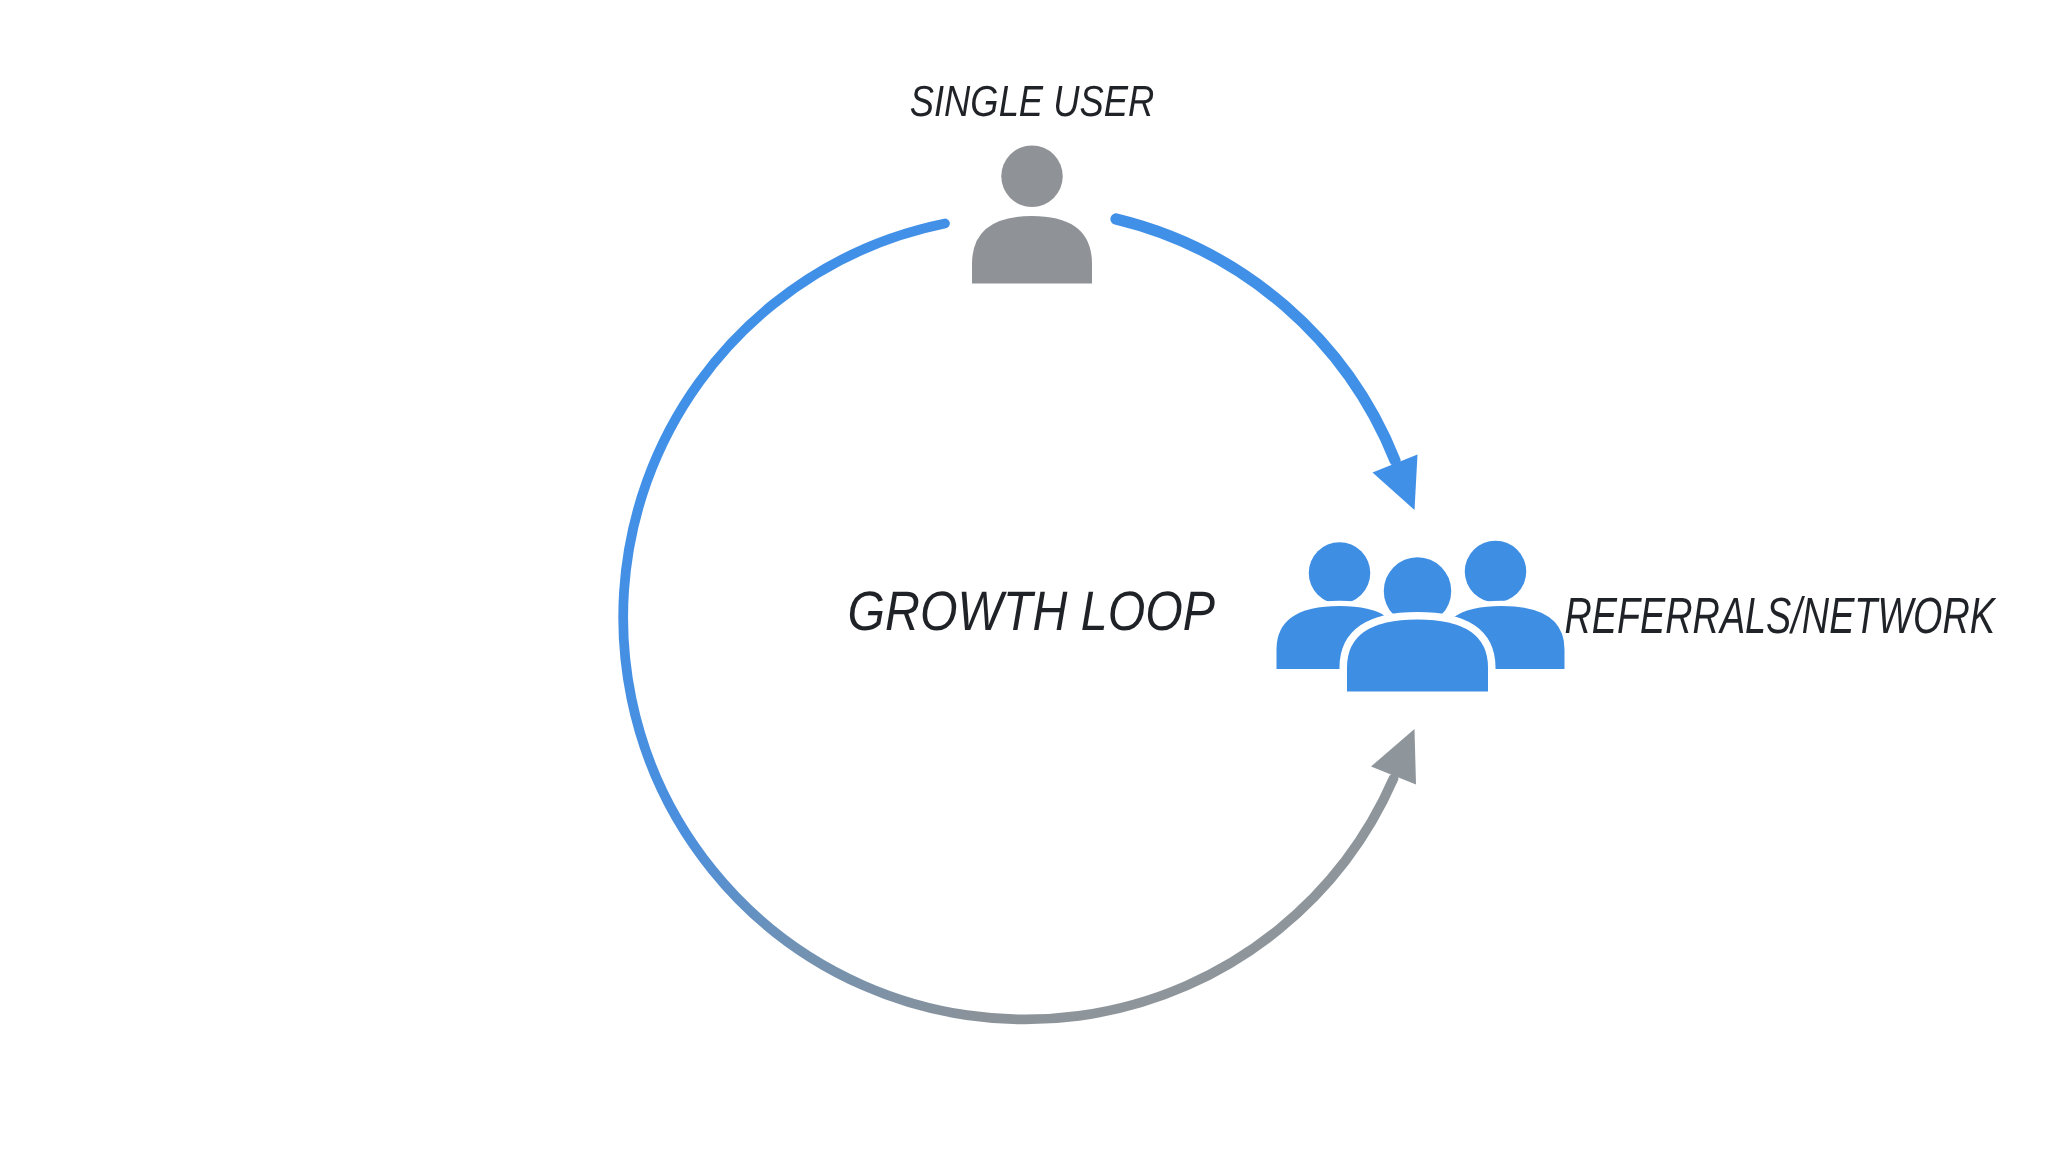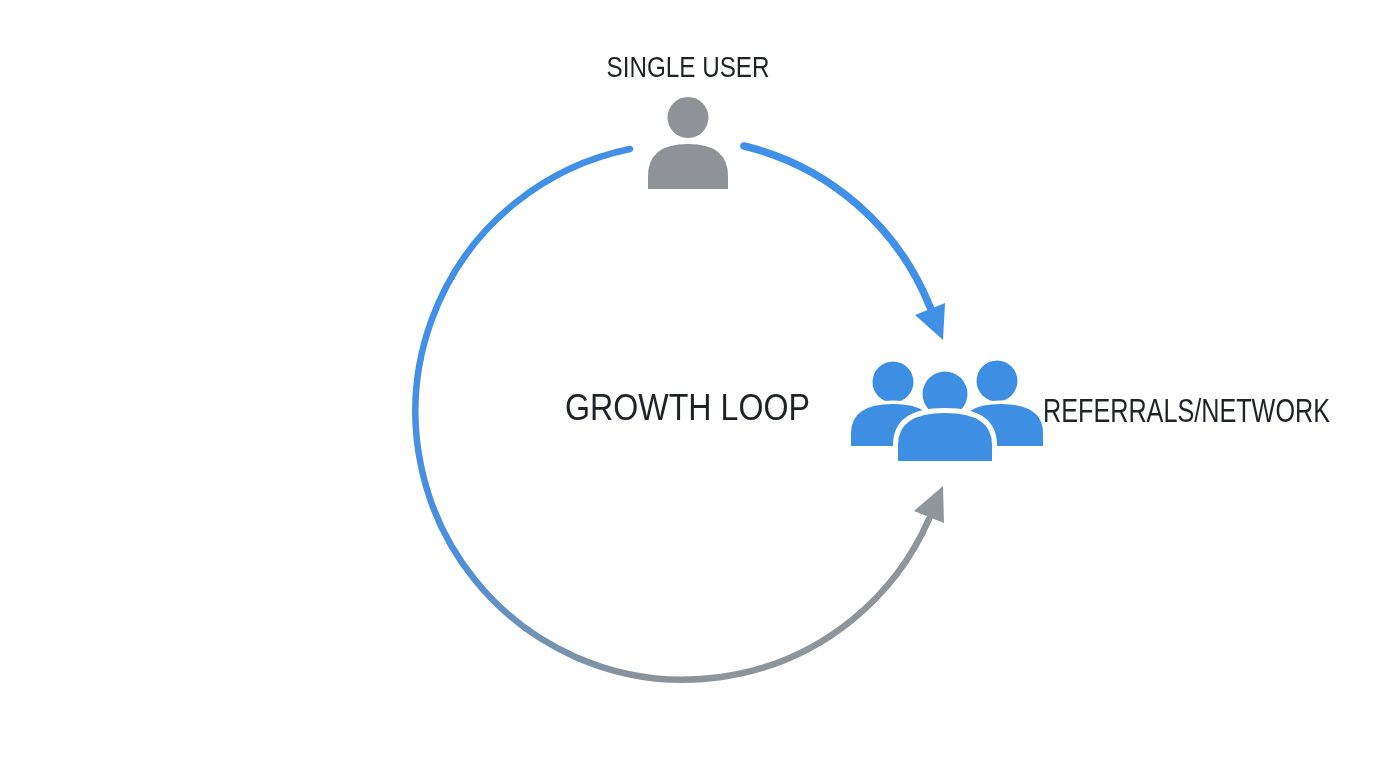--- a/index.html
+++ b/index.html
@@ -14,6 +14,7 @@
     height: 768px;
     background: #ffffff;
     overflow: hidden;
+    font-style: italic;
   }
   .canvas svg {
     position: absolute;

